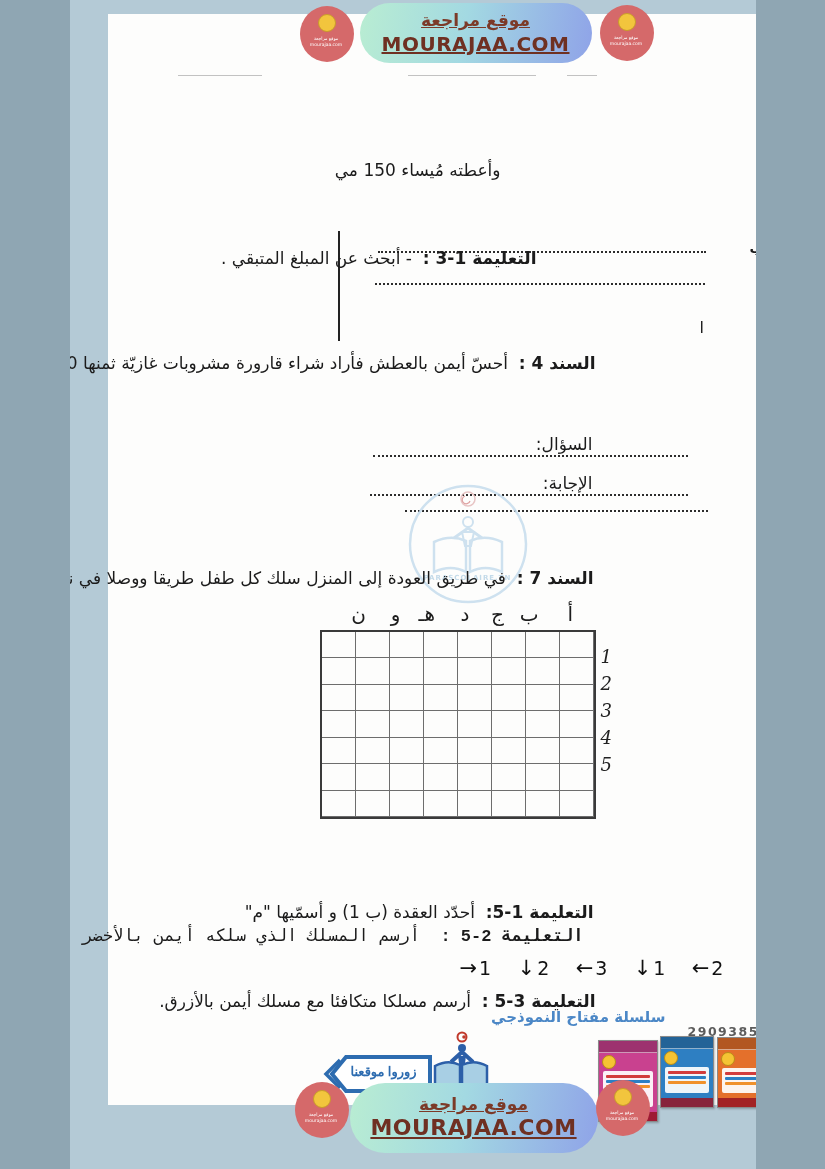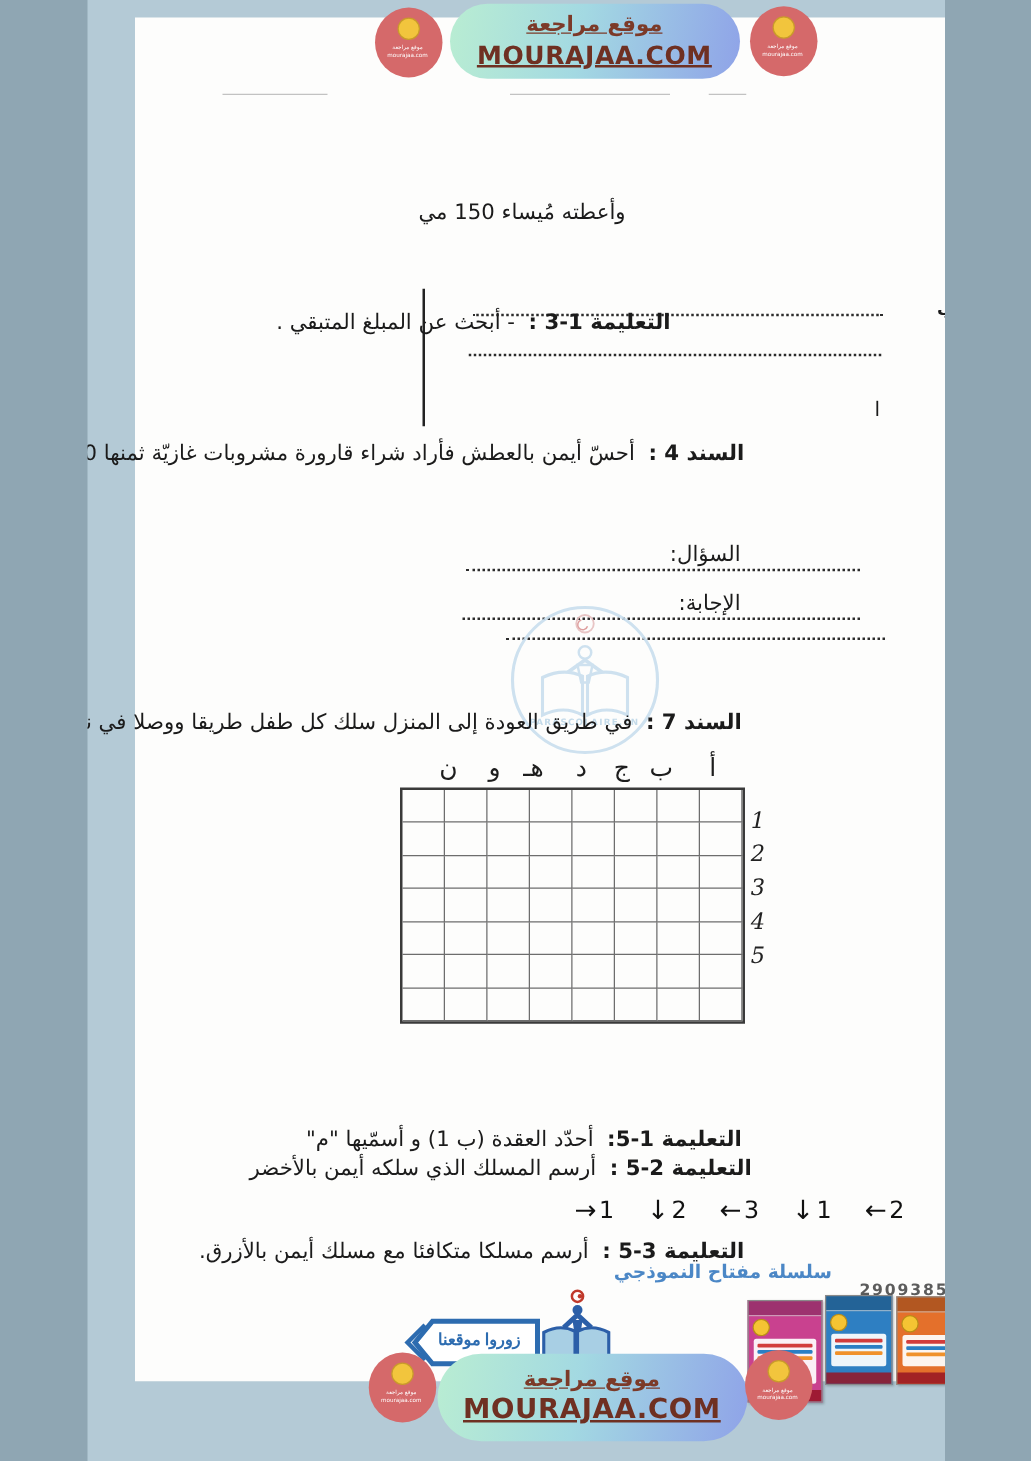--- a/index.html
+++ b/index.html
@@ -54,7 +54,7 @@
   .p-a{right:163px;top:473px;}
   .p-s5{right:162px;top:568px;}
   .p-t51{right:162px;top:886px;margin-top:16px;}
-  .p-t52{right:154px;top:925px;}
+  .p-t52{right:172px;top:925px;font-family:Liberation Mono, monospace;}
   .p-t53{right:160px;top:991px;}
   .stray{position:absolute;left:630px;top:318px;font-size:16px;}
 

